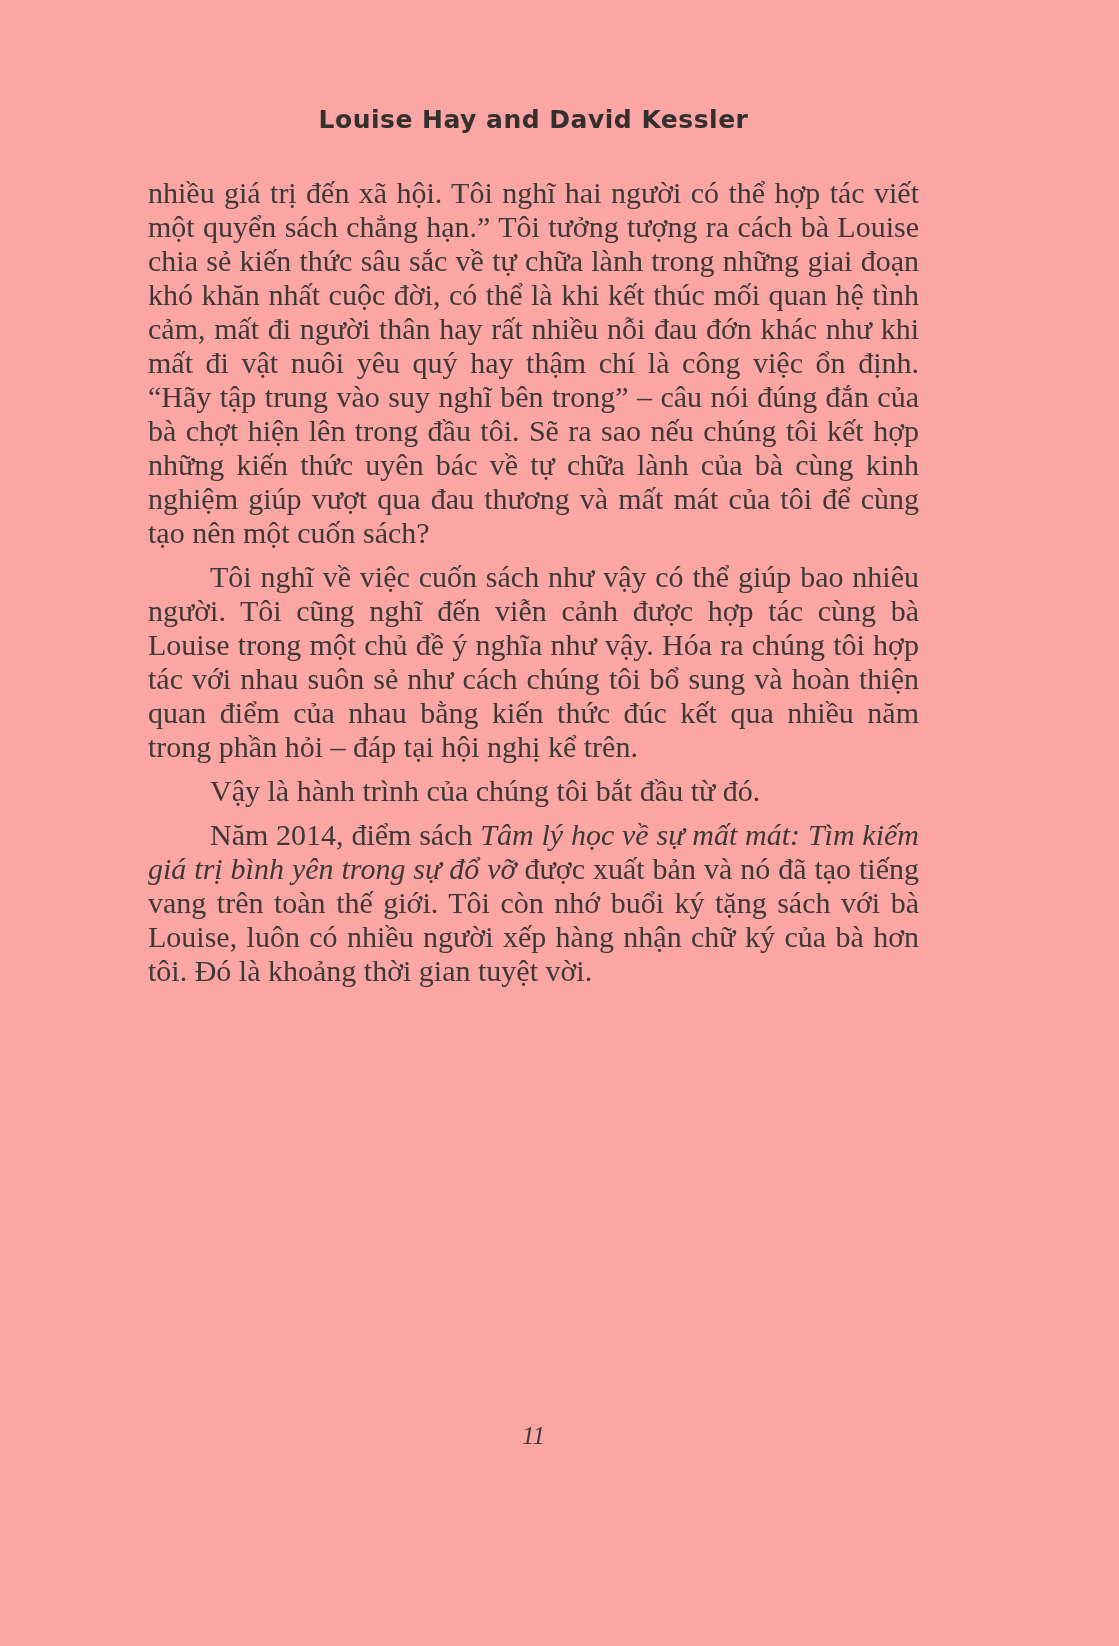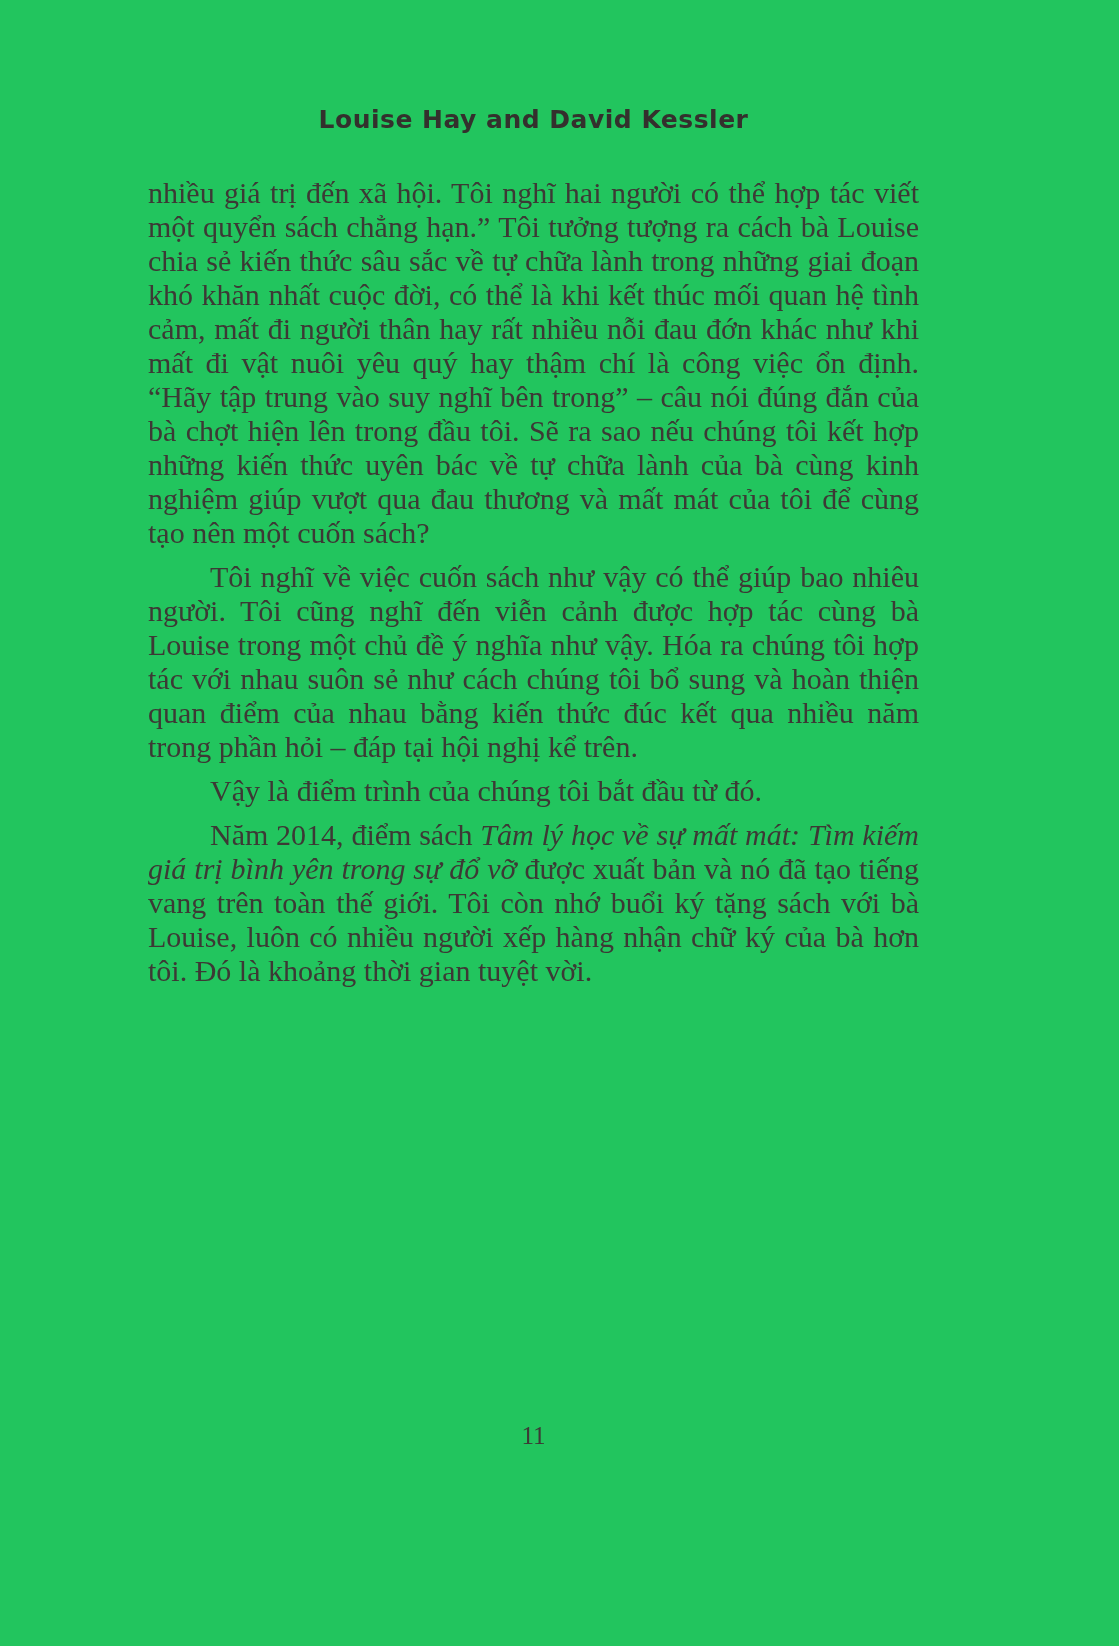--- a/index.html
+++ b/index.html
@@ -12,7 +12,7 @@
     position: relative;
     width: 1119px;
     height: 1646px;
-    background: #22c55e;
+    background: #fca5a5;
     overflow: hidden;
     font-family: "Liberation Serif", "DejaVu Serif", serif;
     color: #3d3935;

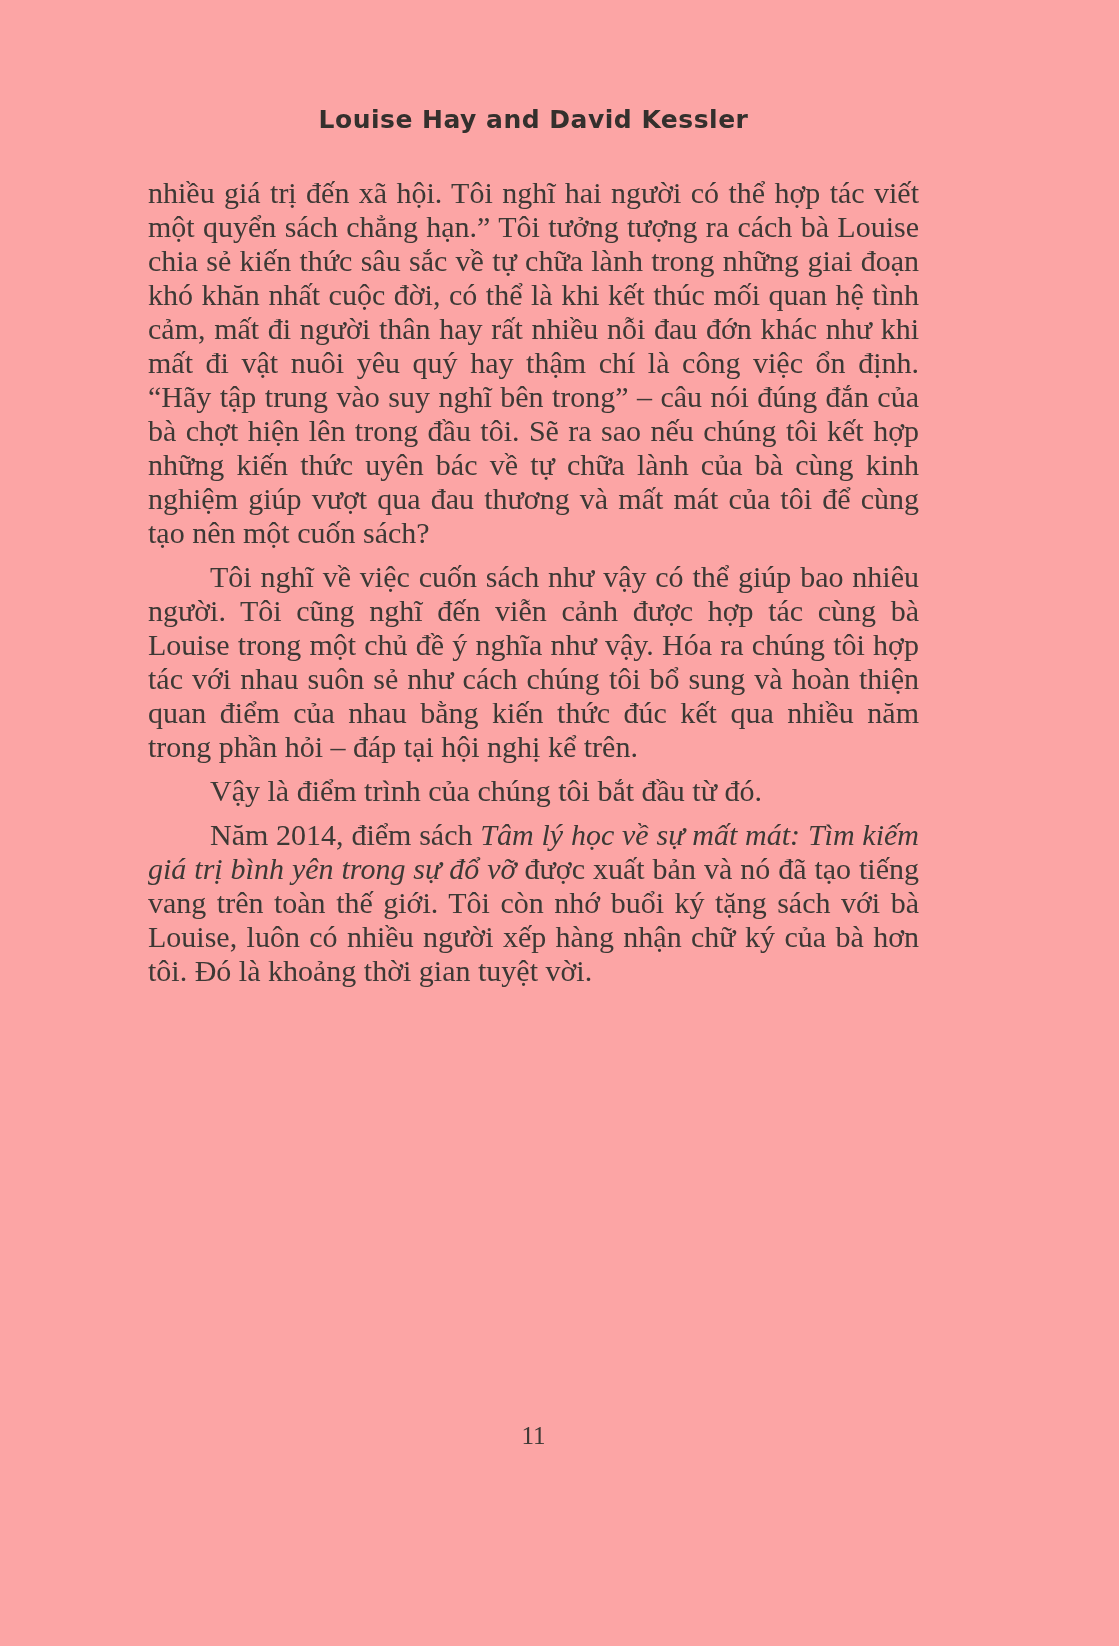--- a/index.html
+++ b/index.html
@@ -75,7 +75,7 @@
 
       <p class="indented"><span>Tôi nghĩ về việc cuốn sách như vậy có thể giúp bao nhiêu người. Tôi cũng nghĩ đến viễn cảnh được hợp tác cùng bà Louise trong một chủ đề ý nghĩa như vậy. Hóa ra chúng tôi hợp tác với nhau suôn sẻ như cách chúng tôi bổ sung và hoàn thiện quan điểm của nhau bằng kiến thức đúc kết qua nhiều năm trong phần hỏi – đáp tại hội nghị kể trên.</span></p>
 
-      <p class="indented"><span>Vậy là điểm trình của chúng tôi bắt đầu từ đó.</span></p>
+      <p class="indented"><span>Vậy là hành trình của chúng tôi bắt đầu từ đó.</span></p>
 
       <p class="indented"><span>Năm 2014, điểm sách </span><em>Tâm lý học về sự mất mát: Tìm kiếm giá trị bình yên trong sự đổ vỡ</em><span> được xuất bản và nó đã tạo tiếng vang trên toàn thế giới. Tôi còn nhớ buổi ký tặng sách với bà Louise, luôn có nhiều người xếp hàng nhận chữ ký của bà hơn tôi. Đó là khoảng thời gian tuyệt vời.</span></p>
 

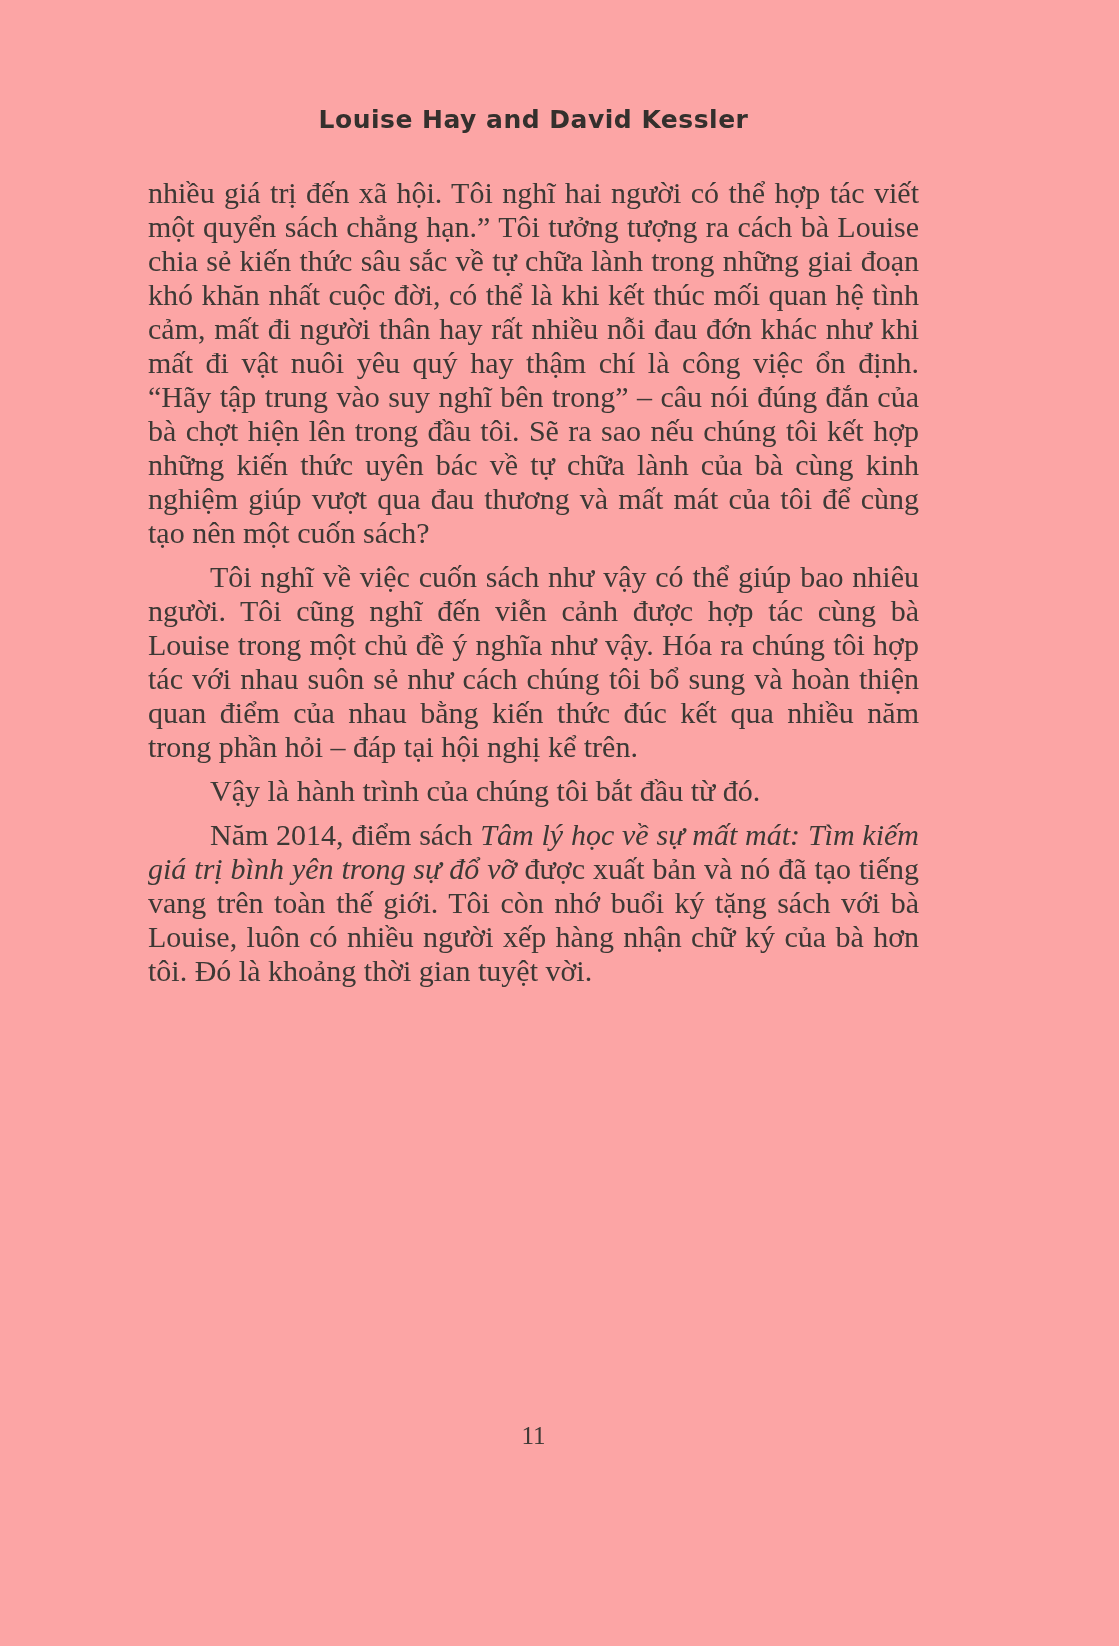--- a/index.html
+++ b/index.html
@@ -59,6 +59,7 @@
     text-align: center;
     font-size: 25px;
     color: #3d3935;
+    font-style: italic;
   }
 </style>
 </head>

